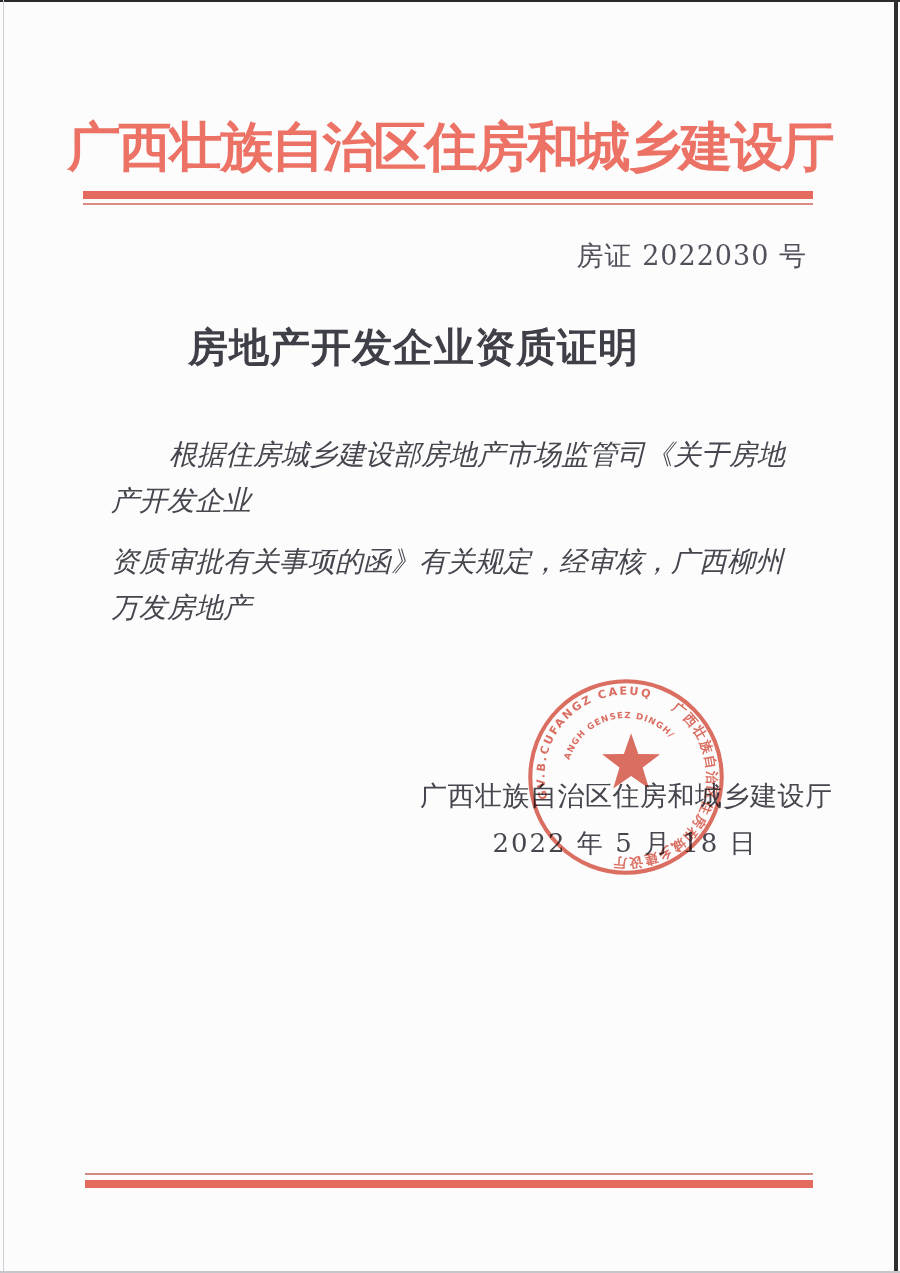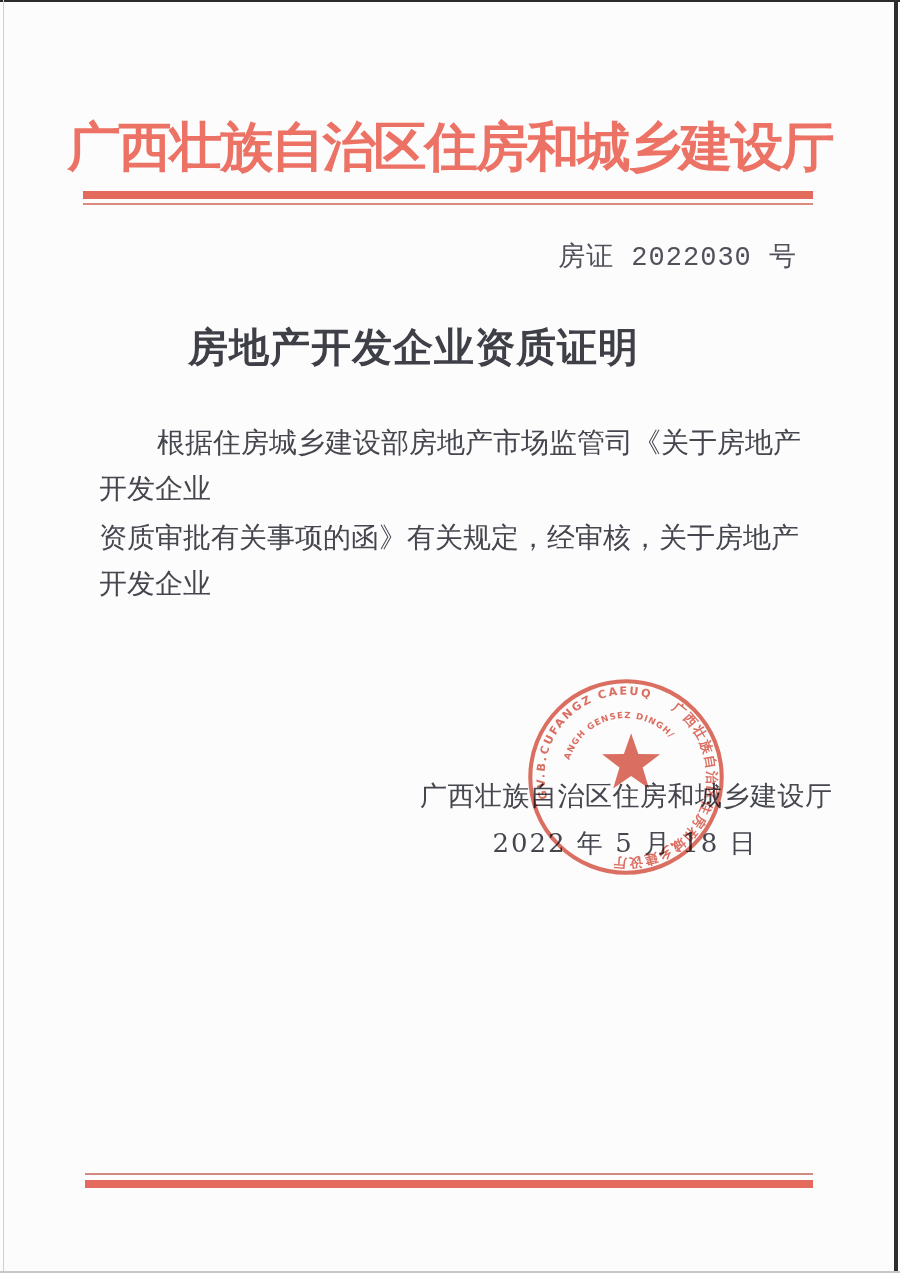--- a/index.html
+++ b/index.html
@@ -32,11 +32,10 @@
   .rule-thin-top{position:absolute;left:83px;top:203px;width:730px;height:2px;background:#d98b80;}
 
   .doc-number{
-    position:absolute;left:4px;top:238px;width:793px;
+    position:absolute;left:14px;top:238px;width:793px;
     text-align:right;
     font-size:27px;color:#50515a;
     letter-spacing:1px;
-    font-family:Liberation Mono, monospace;
   }
 
   .doc-title{

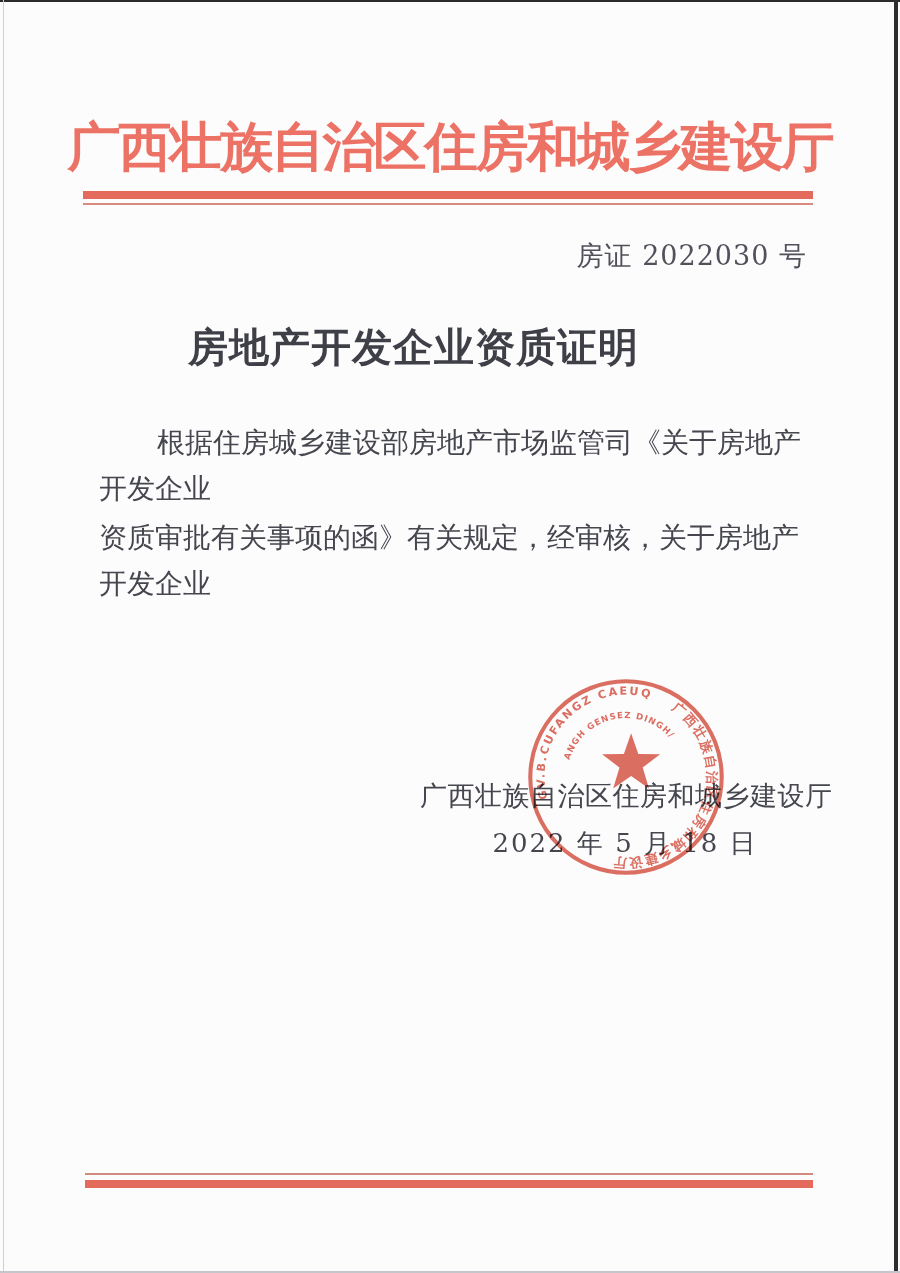--- a/index.html
+++ b/index.html
@@ -51,7 +51,7 @@
     font-size:28px;color:#45464e;
     line-height:45.5px;
   }
-  .body-text p{margin:4px;}
+  .body-text p{margin:16px;font-style:italic;}
   .body-text p.indent{text-indent:58px;}
 
   

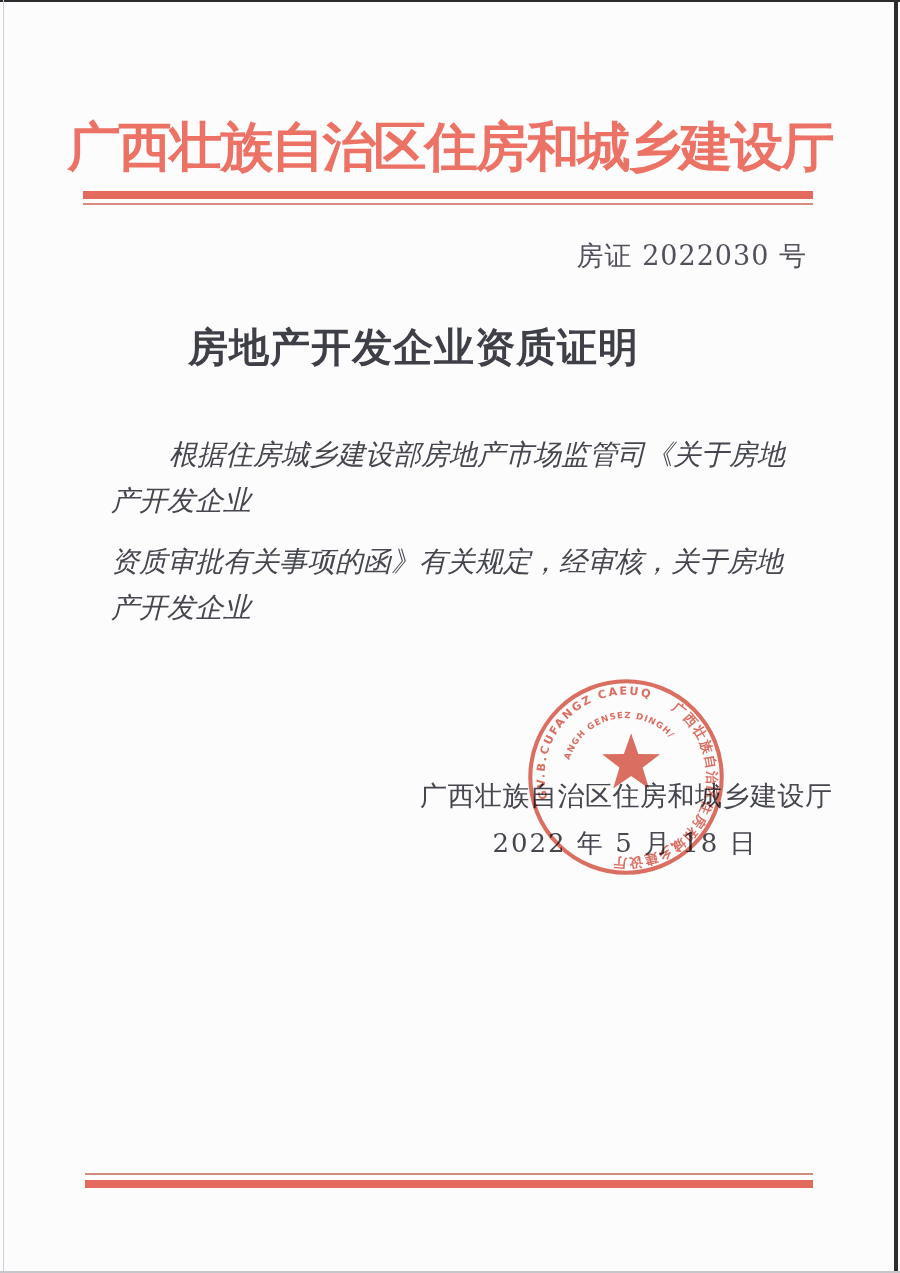--- a/index.html
+++ b/index.html
@@ -94,7 +94,7 @@
 
   <div class="body-text">
     <p class="indent">根据住房城乡建设部房地产市场监管司《关于房地产开发企业</p>
-    <p>资质审批有关事项的函》有关规定，经审核，关于房地产开发企业</p>
+    <p>资质审批有关事项的函》有关规定，经审核，广西柳州万发房地产</p>
   </div>
 
   <div class="sign-block">

